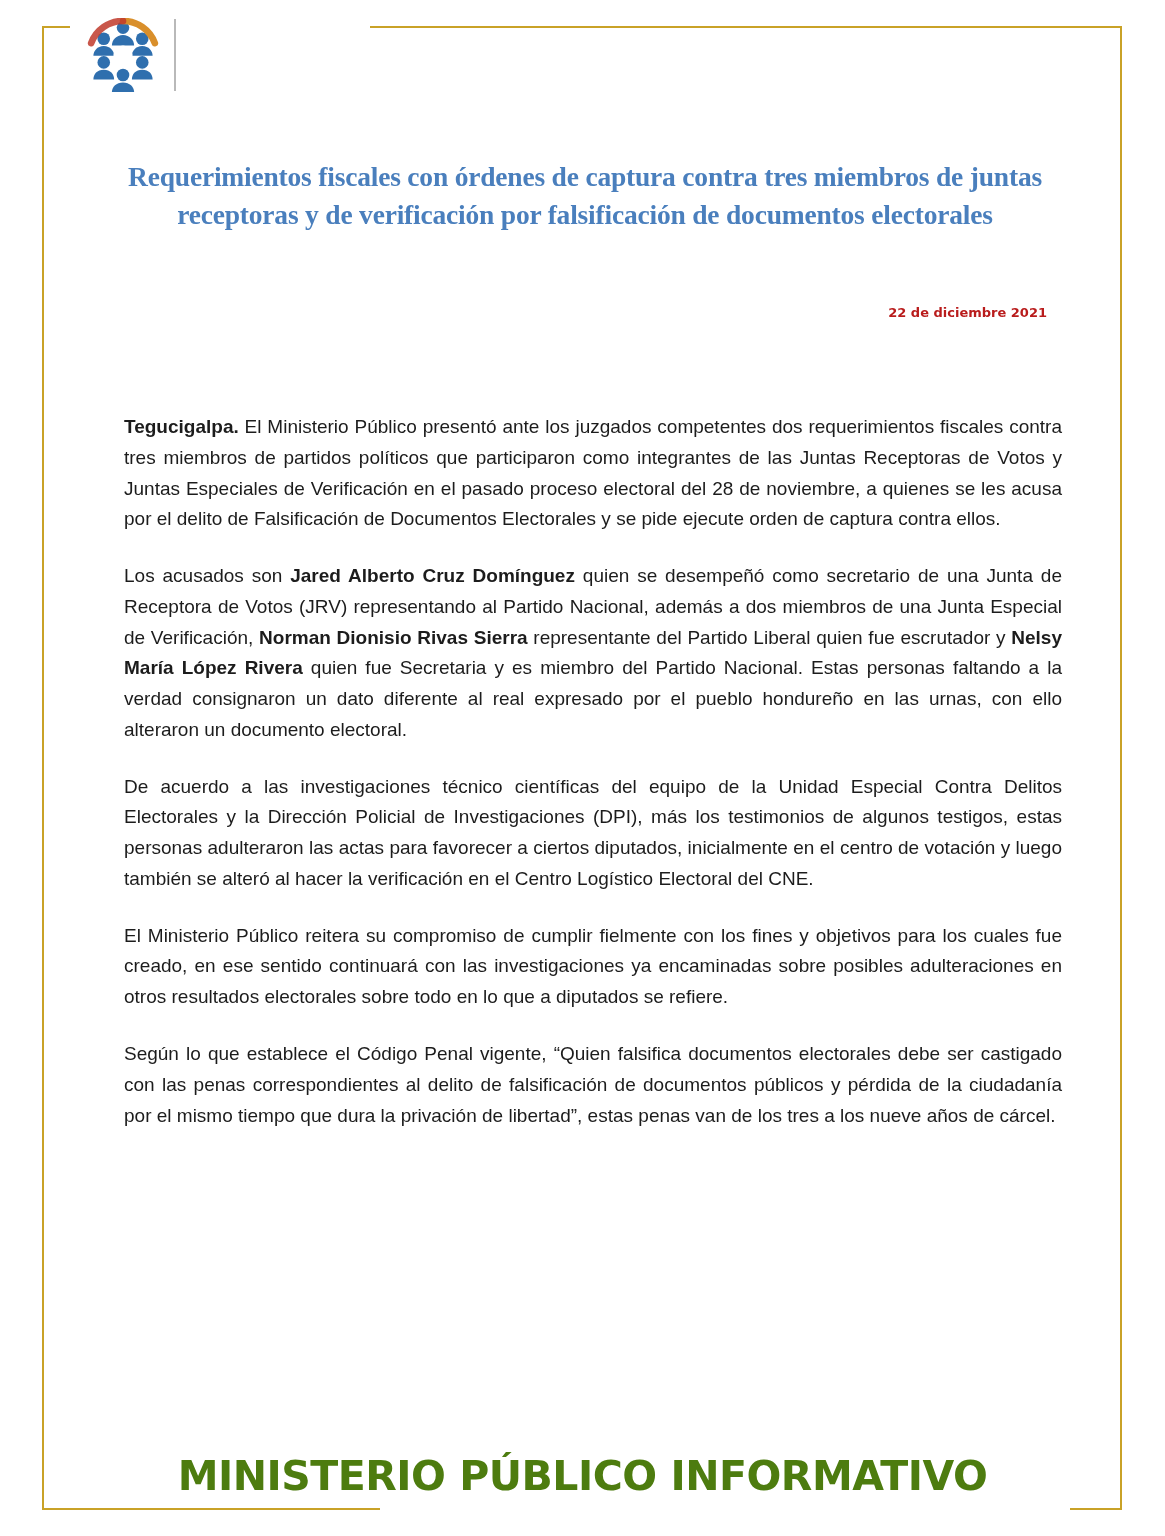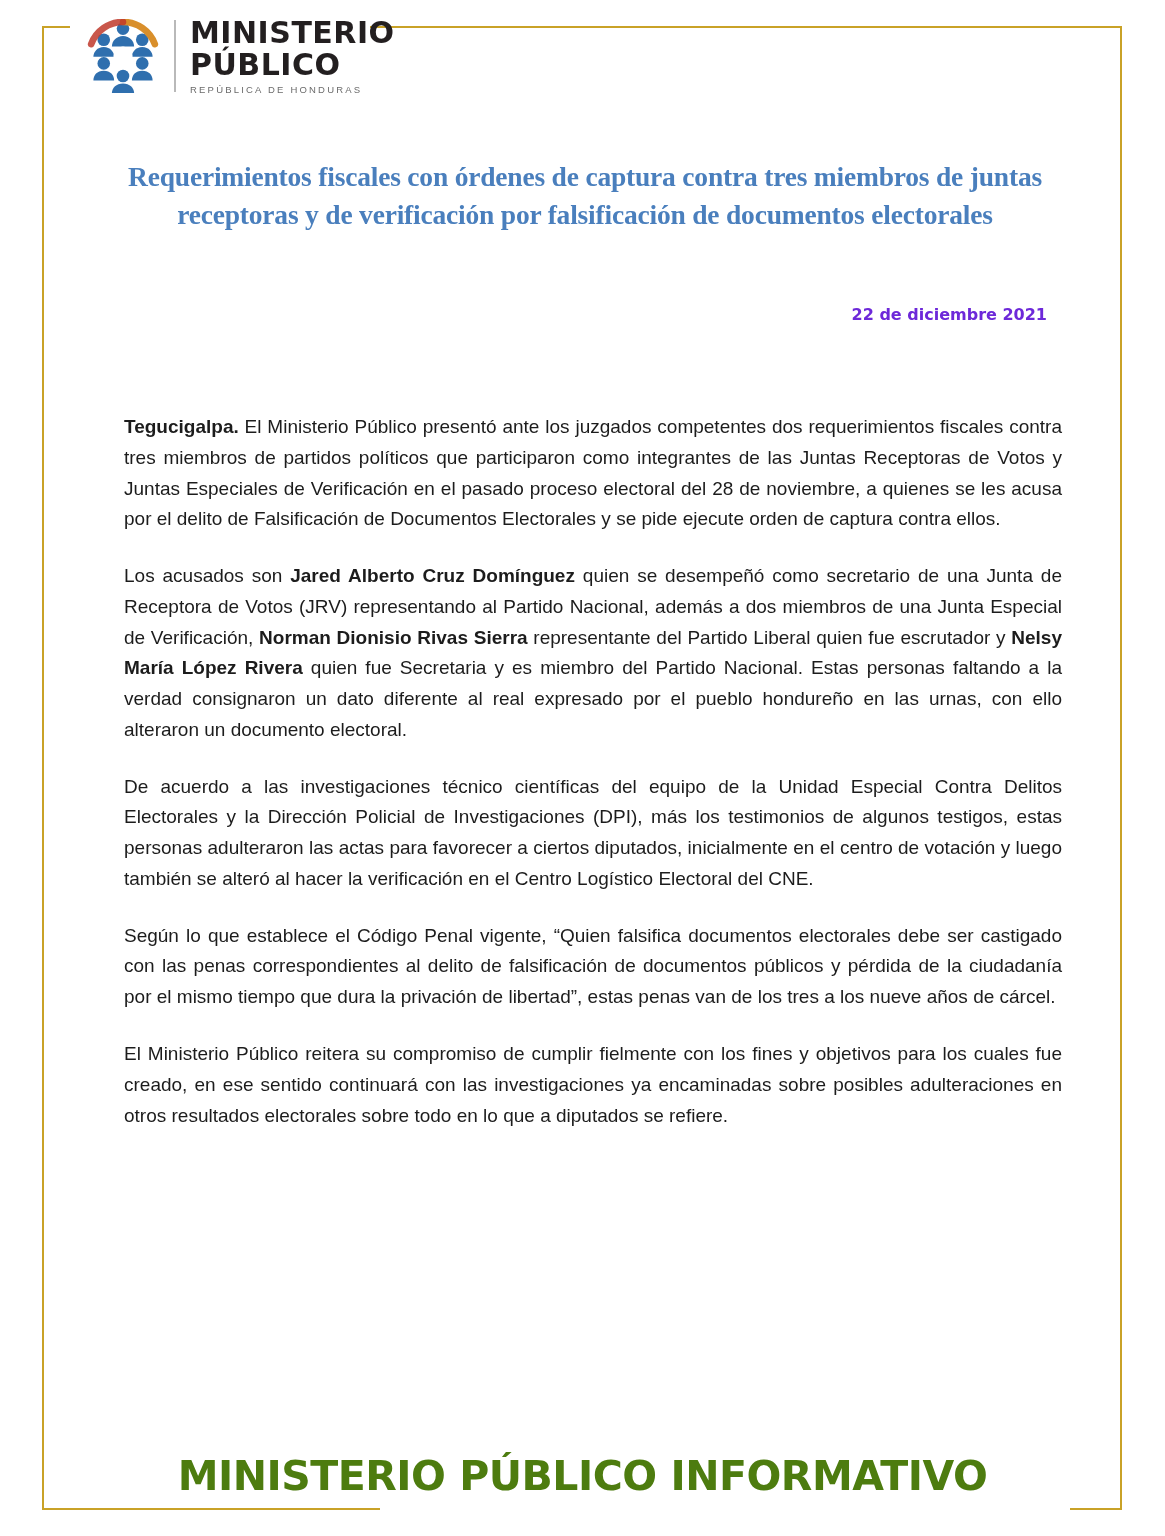--- a/index.html
+++ b/index.html
@@ -179,11 +179,6 @@
     </svg>
   </div>
   <div class="logo-sep"></div>
-  <div class="logo-text">
-    <span class="logo-line1">MINISTERIO</span>
-    <span class="logo-line2">PÚBLICO</span>
-    <span class="logo-sub">REPÚBLICA DE HONDURAS</span>
-  </div>
 </div>
 
 <div class="doc-title">Requerimientos fiscales con órdenes de captura contra tres miembros de juntas receptoras y de verificación por falsificación de documentos electorales</div>

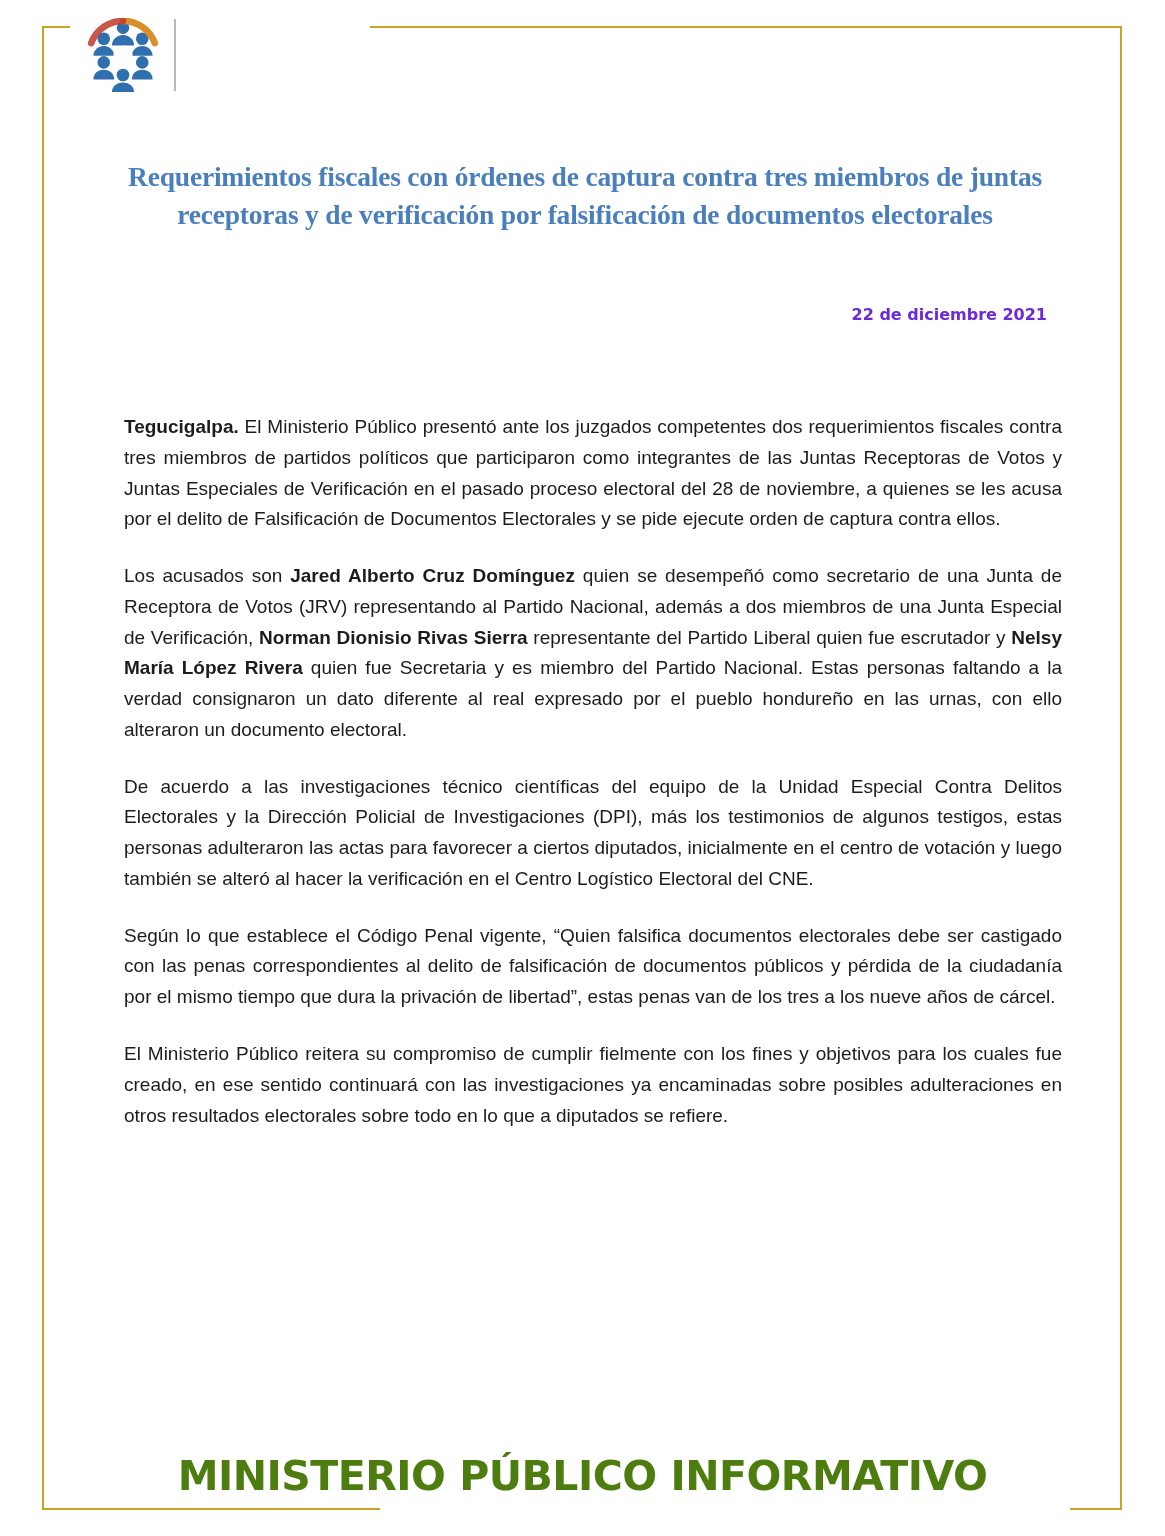--- a/index.html
+++ b/index.html
@@ -110,8 +110,8 @@
     top: 305px;
     font-family: "DejaVu Sans", sans-serif;
     font-weight: bold;
-    font-size: 16px;
-    color: #6d28d9;
+    font-size: 13px;
+    color: #b91c1c;
   }
 
   

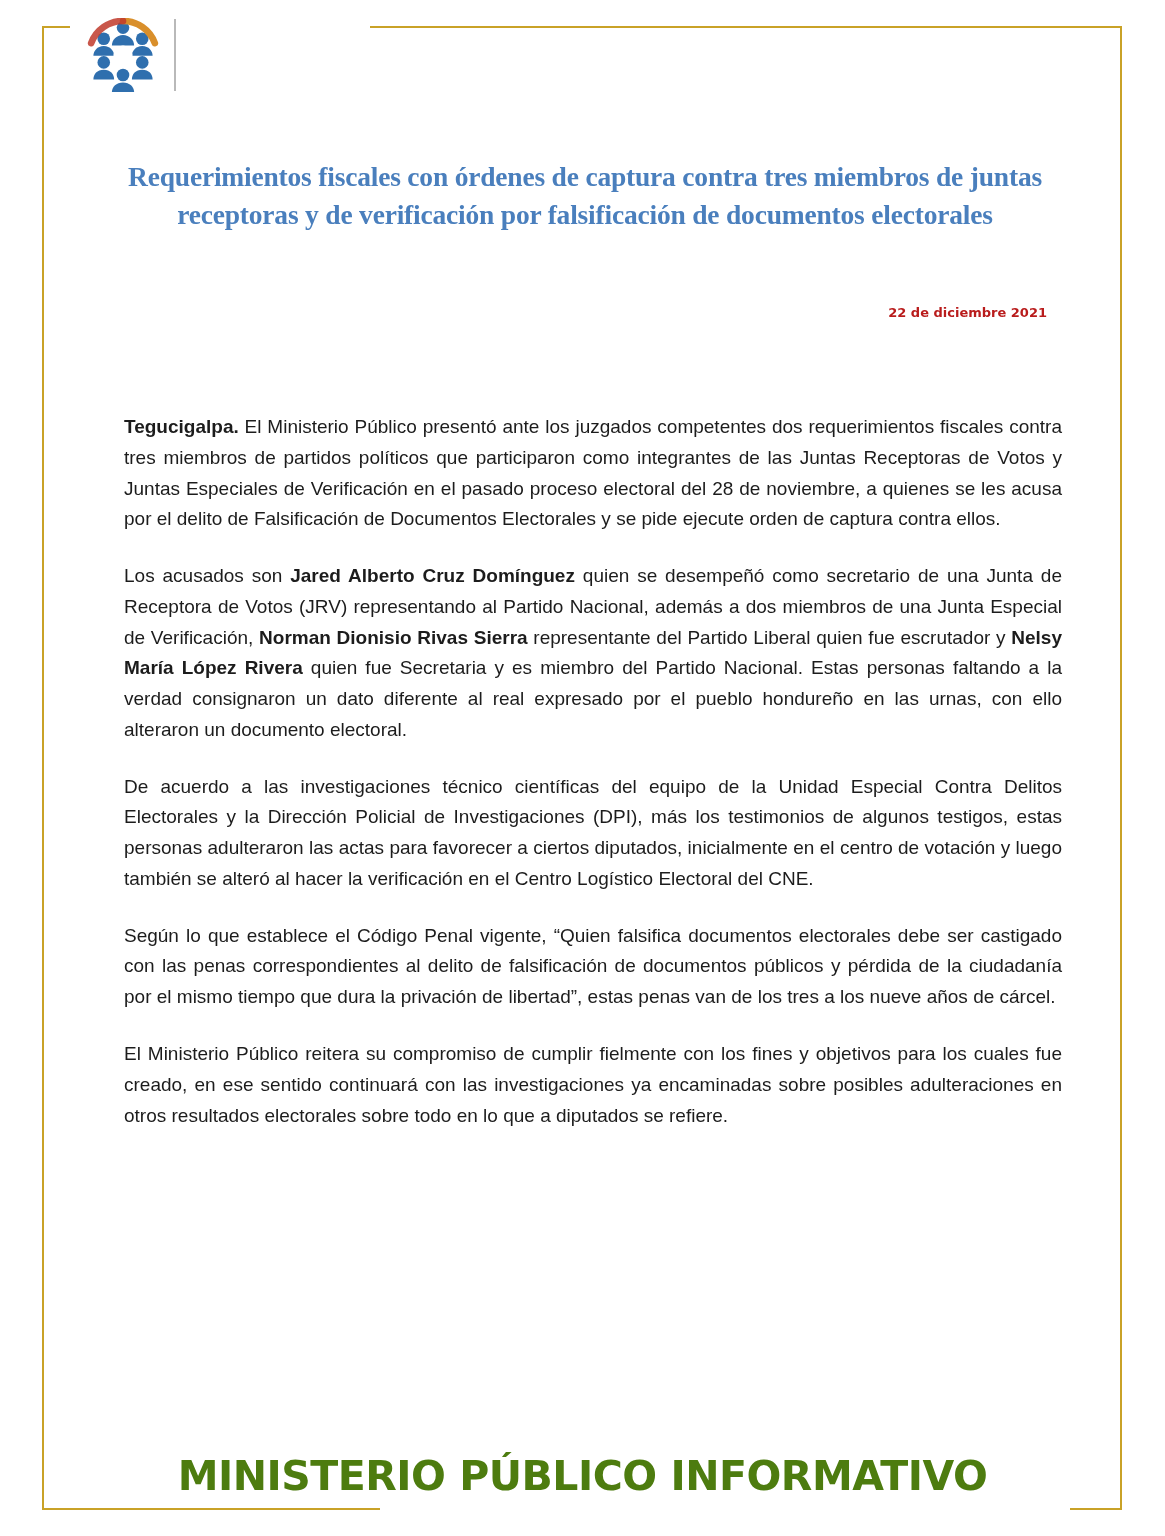--- a/index.html
+++ b/index.html
@@ -193,8 +193,8 @@
     <span>Los acusados son </span><b>Jared Alberto Cruz Domínguez</b><span> quien se desempeñó como secretario de una Junta de Receptora de Votos (JRV) representando al Partido Nacional, además a dos miembros de una Junta Especial de Verificación, </span><b>Norman Dionisio Rivas Sierra</b><span> representante del Partido Liberal quien fue escrutador y </span><b>Nelsy María López Rivera</b><span> quien fue Secretaria y es miembro del Partido Nacional. Estas personas faltando a la verdad consignaron un dato diferente al real expresado por el pueblo hondureño en las urnas, con ello alteraron un documento electoral.</span>
   </p>
   <p>De acuerdo a las investigaciones técnico científicas del equipo de la Unidad Especial Contra Delitos Electorales y la Dirección Policial de Investigaciones (DPI), más los testimonios de algunos testigos, estas personas adulteraron las actas para favorecer a ciertos diputados, inicialmente en el centro de votación y luego también se alteró al hacer la verificación en el Centro Logístico Electoral del CNE.</p>
+  <p>El Ministerio Público reitera su compromiso de cumplir fielmente con los fines y objetivos para los cuales fue creado, en ese sentido continuará con las investigaciones ya encaminadas sobre posibles adulteraciones en otros resultados electorales sobre todo en lo que a diputados se refiere.</p>
   <p>Según lo que establece el Código Penal vigente, “Quien falsifica documentos electorales debe ser castigado con las penas correspondientes al delito de falsificación de documentos públicos y pérdida de la ciudadanía por el mismo tiempo que dura la privación de libertad”, estas penas van de los tres a los nueve años de cárcel.</p>
-  <p>El Ministerio Público reitera su compromiso de cumplir fielmente con los fines y objetivos para los cuales fue creado, en ese sentido continuará con las investigaciones ya encaminadas sobre posibles adulteraciones en otros resultados electorales sobre todo en lo que a diputados se refiere.</p>
 </div>
 
 <div class="footer">MINISTERIO PÚBLICO INFORMATIVO</div>

